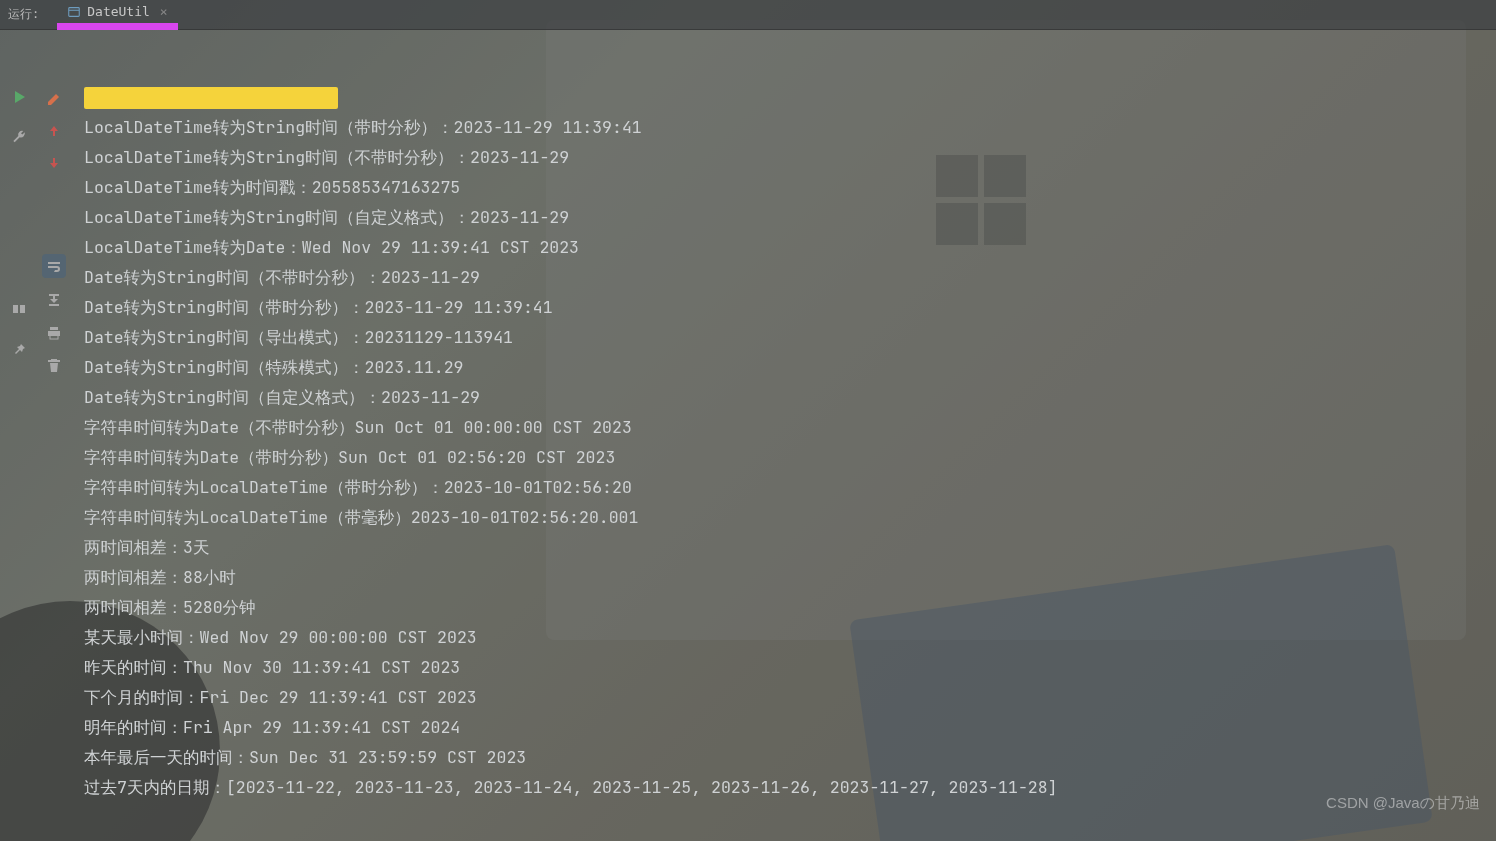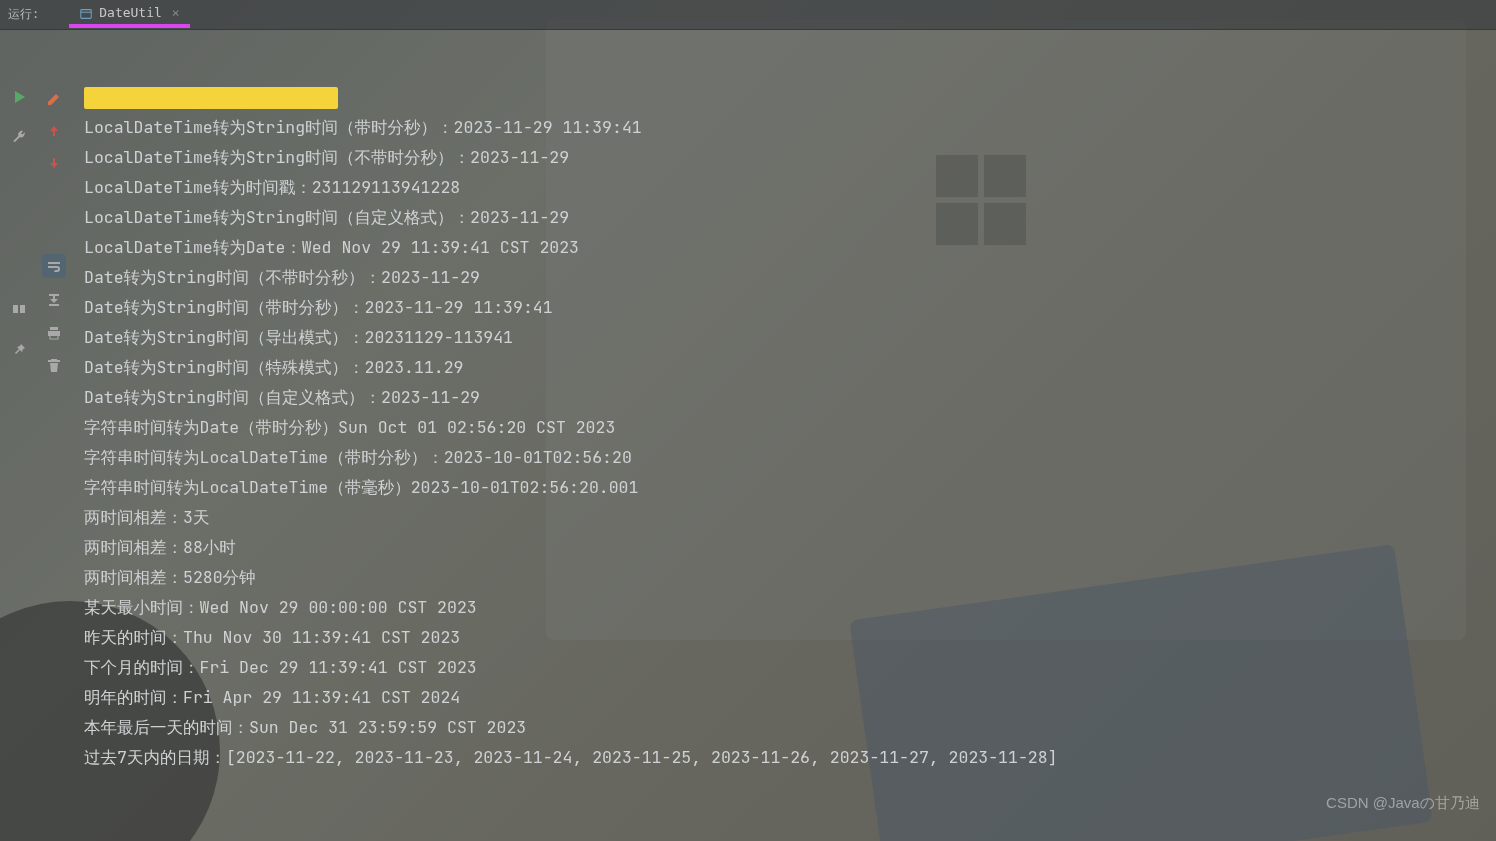--- a/index.html
+++ b/index.html
@@ -70,7 +70,6 @@
   align-items: center;
   background: rgba(60, 63, 65, 0.7);
   border-bottom: 1px solid rgba(40,40,40,0.5);
-  gap: 12px;
 }
 .top-label {
   color: #bbb;

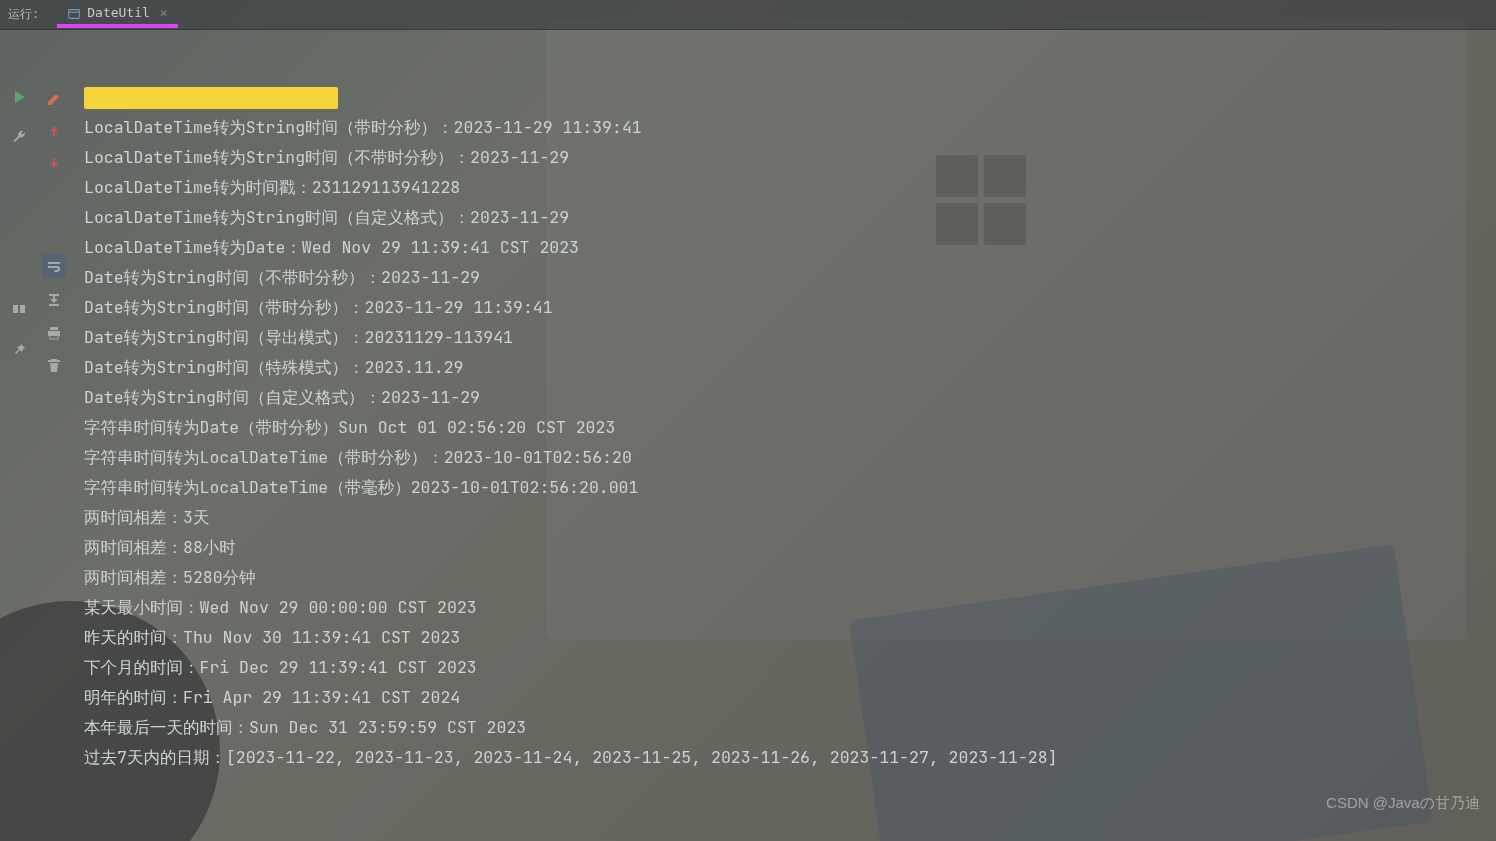--- a/index.html
+++ b/index.html
@@ -80,7 +80,7 @@
   display: flex;
   align-items: center;
   padding: 4px 10px;
-  border-bottom: 4px solid #d946ef;
+  border-bottom: 7px solid #d946ef;
   margin-left: 8px;
   gap: 6px;
 }

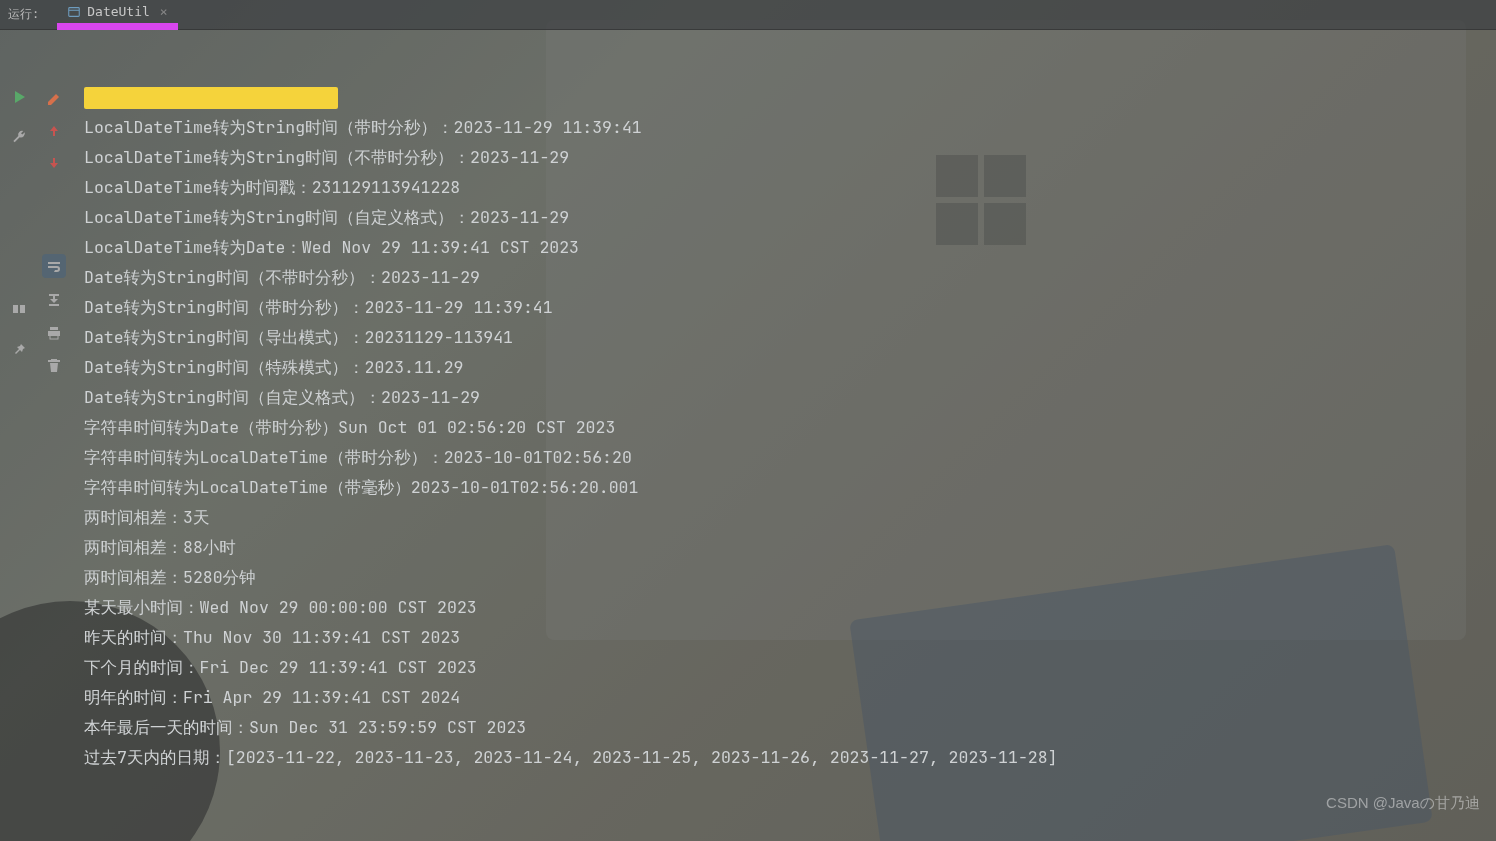--- a/index.html
+++ b/index.html
@@ -255,7 +255,7 @@
     <div class="console-line"><span class="line-highlight"></span></div>
     <div class="console-line">LocalDateTime转为String时间（带时分秒）：2023-11-29 11:39:41</div>
     <div class="console-line">LocalDateTime转为String时间（不带时分秒）：2023-11-29</div>
-    <div class="console-line">LocalDateTime转为时间戳：231129113941228</div>
+    <div class="console-line">LocalDateTime转为时间戳：205585347163275</div>
     <div class="console-line">LocalDateTime转为String时间（自定义格式）：2023-11-29</div>
     <div class="console-line">LocalDateTime转为Date：Wed Nov 29 11:39:41 CST 2023</div>
     <div class="console-line">Date转为String时间（不带时分秒）：2023-11-29</div>

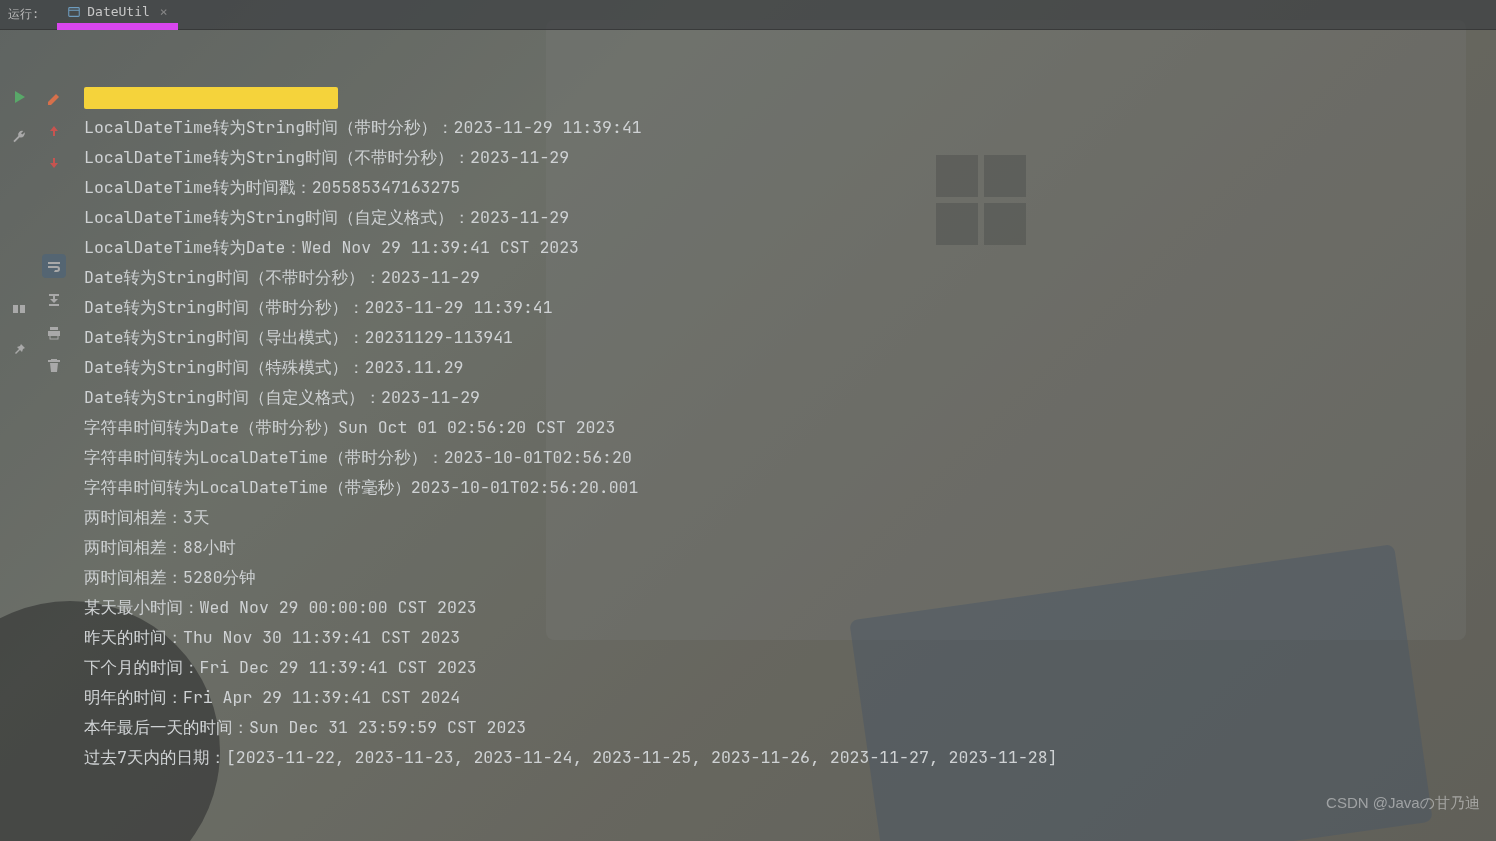--- a/index.html
+++ b/index.html
@@ -263,6 +263,7 @@
     <div class="console-line">Date转为String时间（导出模式）：20231129-113941</div>
     <div class="console-line">Date转为String时间（特殊模式）：2023.11.29</div>
     <div class="console-line">Date转为String时间（自定义格式）：2023-11-29</div>
+    <div class="console-line">字符串时间转为Date（不带时分秒）Sun Oct 01 00:00:00 CST 2023</div>
     <div class="console-line">字符串时间转为Date（带时分秒）Sun Oct 01 02:56:20 CST 2023</div>
     <div class="console-line">字符串时间转为LocalDateTime（带时分秒）：2023-10-01T02:56:20</div>
     <div class="console-line">字符串时间转为LocalDateTime（带毫秒）2023-10-01T02:56:20.001</div>

